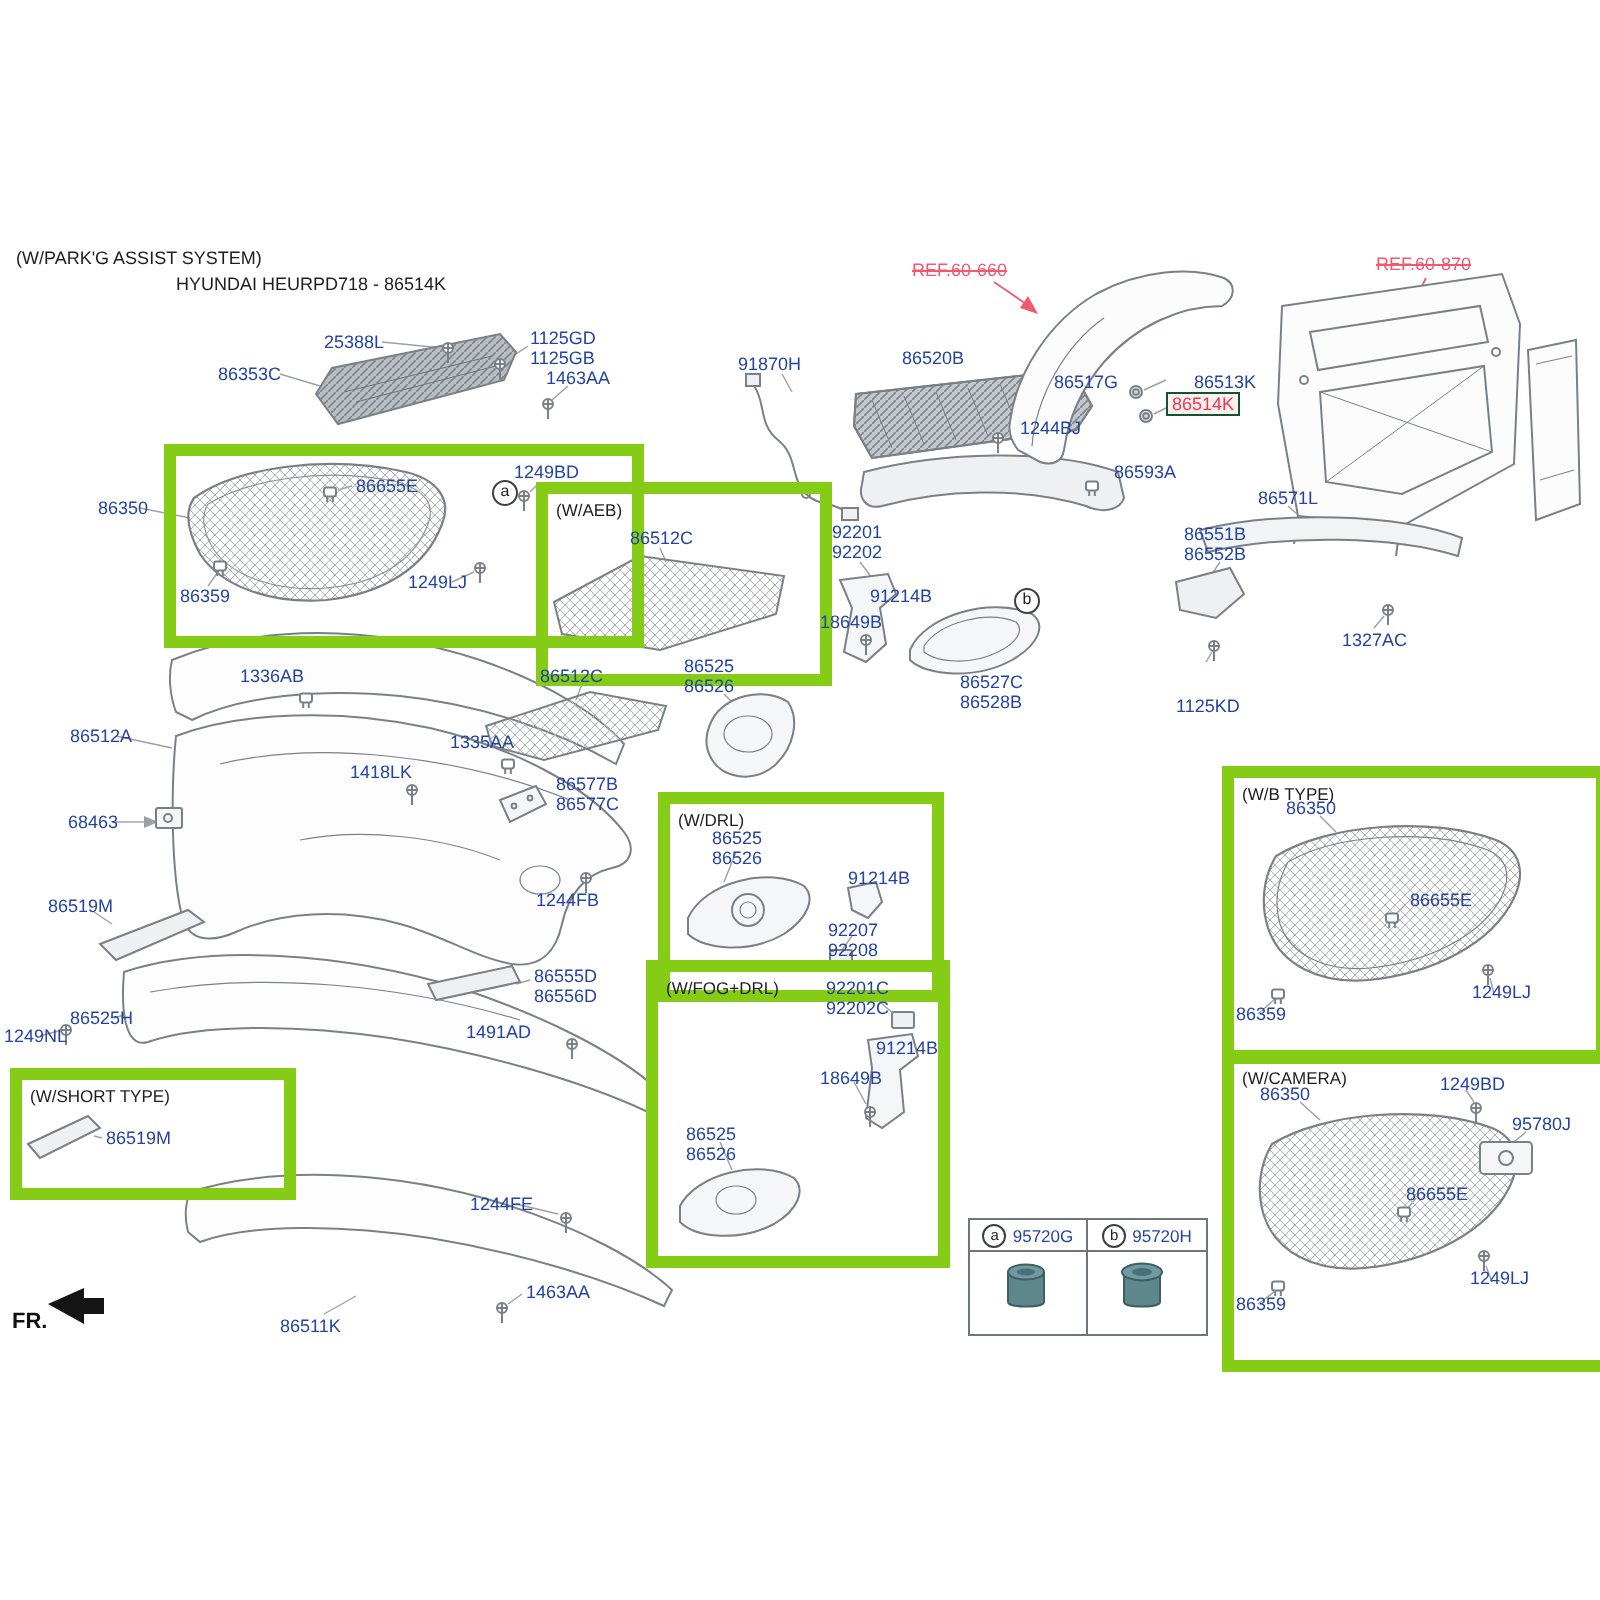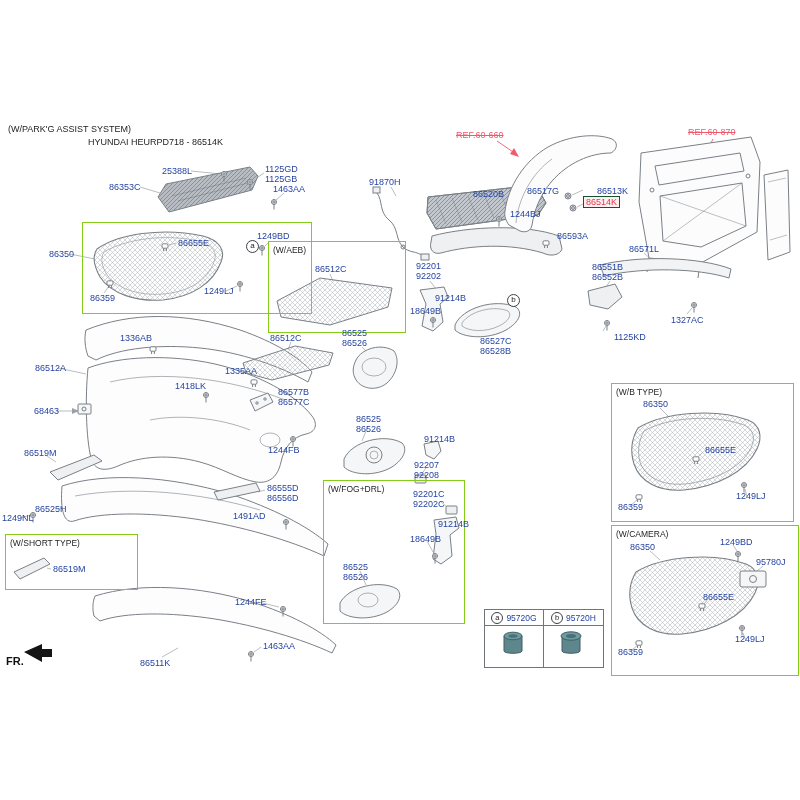--- a/index.html
+++ b/index.html
@@ -345,7 +345,7 @@
       <span class="plabel" style="left: 263px; top: 641px;">1463AA</span>
       <span class="plabel" style="left: 140px; top: 658px;">86511K</span>
       <span class="plabel" style="left: 369px; top: 177px;">91870H</span>
-      <span class="plabel" style="left: 451px; top: 189px; margin-left: 22px;">86520B</span>
+      <span class="plabel" style="left: 451px; top: 174px;">86520B</span>
       <span class="plabel" style="left: 527px; top: 186px;">86517G</span>
       <span class="plabel" style="left: 585px; top: 186px; padding-left: 12px;">86513K</span>
       <span class="plabel hl" style="left: 586px; top: 198px;">86514K</span>

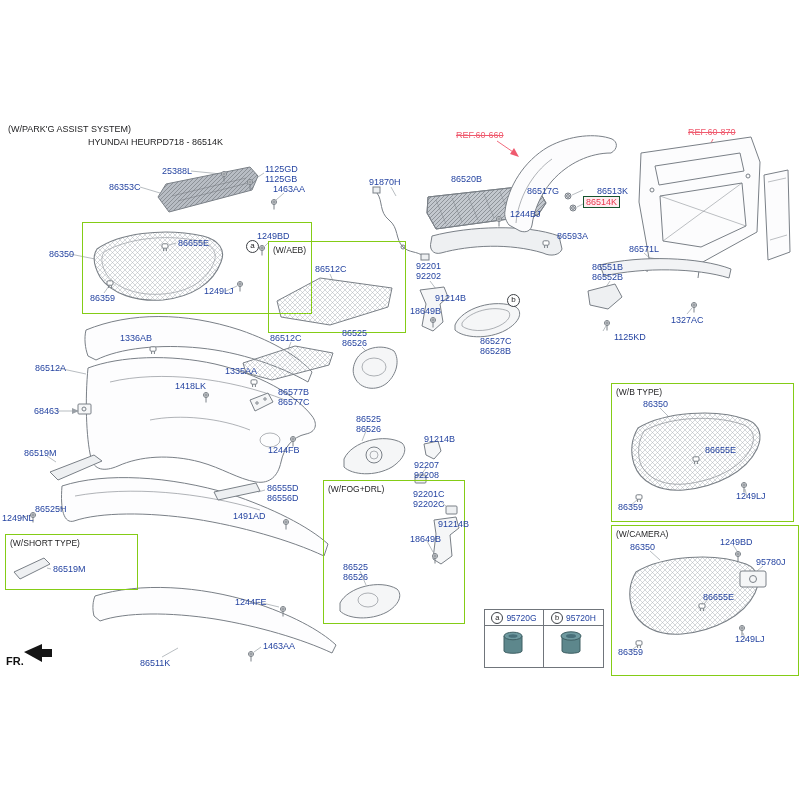--- a/index.html
+++ b/index.html
@@ -9,7 +9,7 @@
   .plabel{position:absolute;font-size:9px;line-height:10px;color:#2544a1;white-space:nowrap;}
   .plabel.hl{color:#e8394f;border:1px solid #14532d;background:#fdeef0;padding:0 2px;margin:-2px 0 0 -3px;}
   .ref-label{position:absolute;font-size:9px;color:#ef5a6e;text-decoration:line-through;white-space:nowrap;}
-  .sbox{position:absolute;border:1px solid #84cc16;}
+  .sbox{position:absolute;border:6px solid #84cc16;}
   .sbox-label{position:absolute;left:4px;top:3px;font-size:8.5px;color:#1d1d1f;white-space:nowrap;}
   .callout{position:absolute;width:11px;height:11px;border:1px solid #3c3f44;border-radius:50%;font-size:8px;line-height:10px;text-align:center;color:#1d1d1f;background:#fff;}
   .hdr-note{position:absolute;left:8px;top:124px;font-size:9px;color:#1d1d1f;}

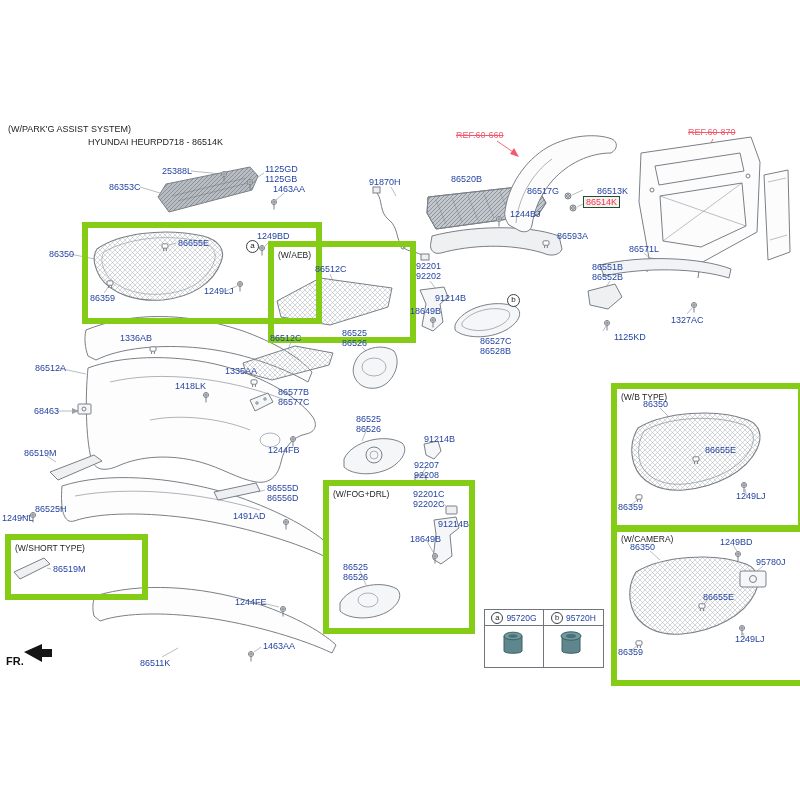--- a/index.html
+++ b/index.html
@@ -375,7 +375,7 @@
       <span class="plabel" style="left: 629px; top: 244px;">86571L</span>
       <span class="plabel" style="left: 592px; top: 262px;">86551B</span>
       <span class="plabel" style="left: 592px; top: 272px; text-align: right;">86552B</span>
-      <span class="plabel" style="left: 588px; top: 332px; margin-left: 26px;">1125KD</span>
+      <span class="plabel" style="left: 588px; top: 348px;">1125KD</span>
       <span class="plabel" style="left: 671px; top: 315px;">1327AC</span>
       <span class="plabel" style="left: 643px; top: 399px;">86350</span>
       <span class="plabel" style="left: 705px; top: 445px;">86655E</span>

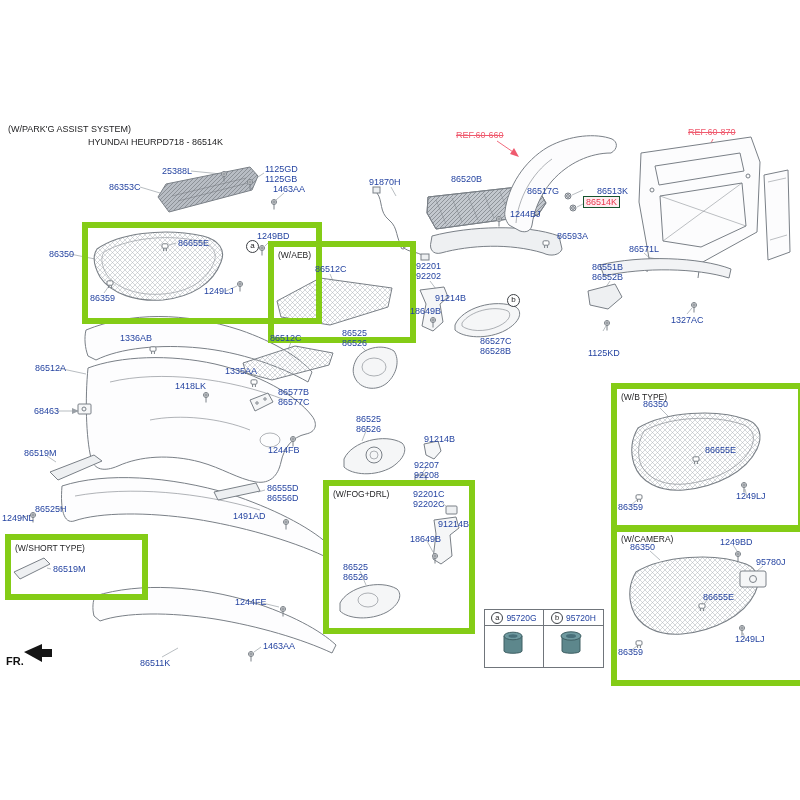--- a/index.html
+++ b/index.html
@@ -303,6 +303,9 @@
 <div class="sbox" style="left: 82px; top: 222px; width: 228px; height: 90px;"></div>
       <div class="sbox" style="left: 268px; top: 241px; width: 136px; height: 90px;">
         <span class="sbox-label">(W/AEB)</span>
+      </div>
+      <div class="sbox" style="left: 329px; top: 396px; width: 131px; height: 93px;">
+        <span class="sbox-label">(W/DRL)</span>
       </div>
       <div class="sbox" style="left: 323px; top: 480px; width: 140px; height: 142px;">
         <span class="sbox-label">(W/FOG+DRL)</span>

